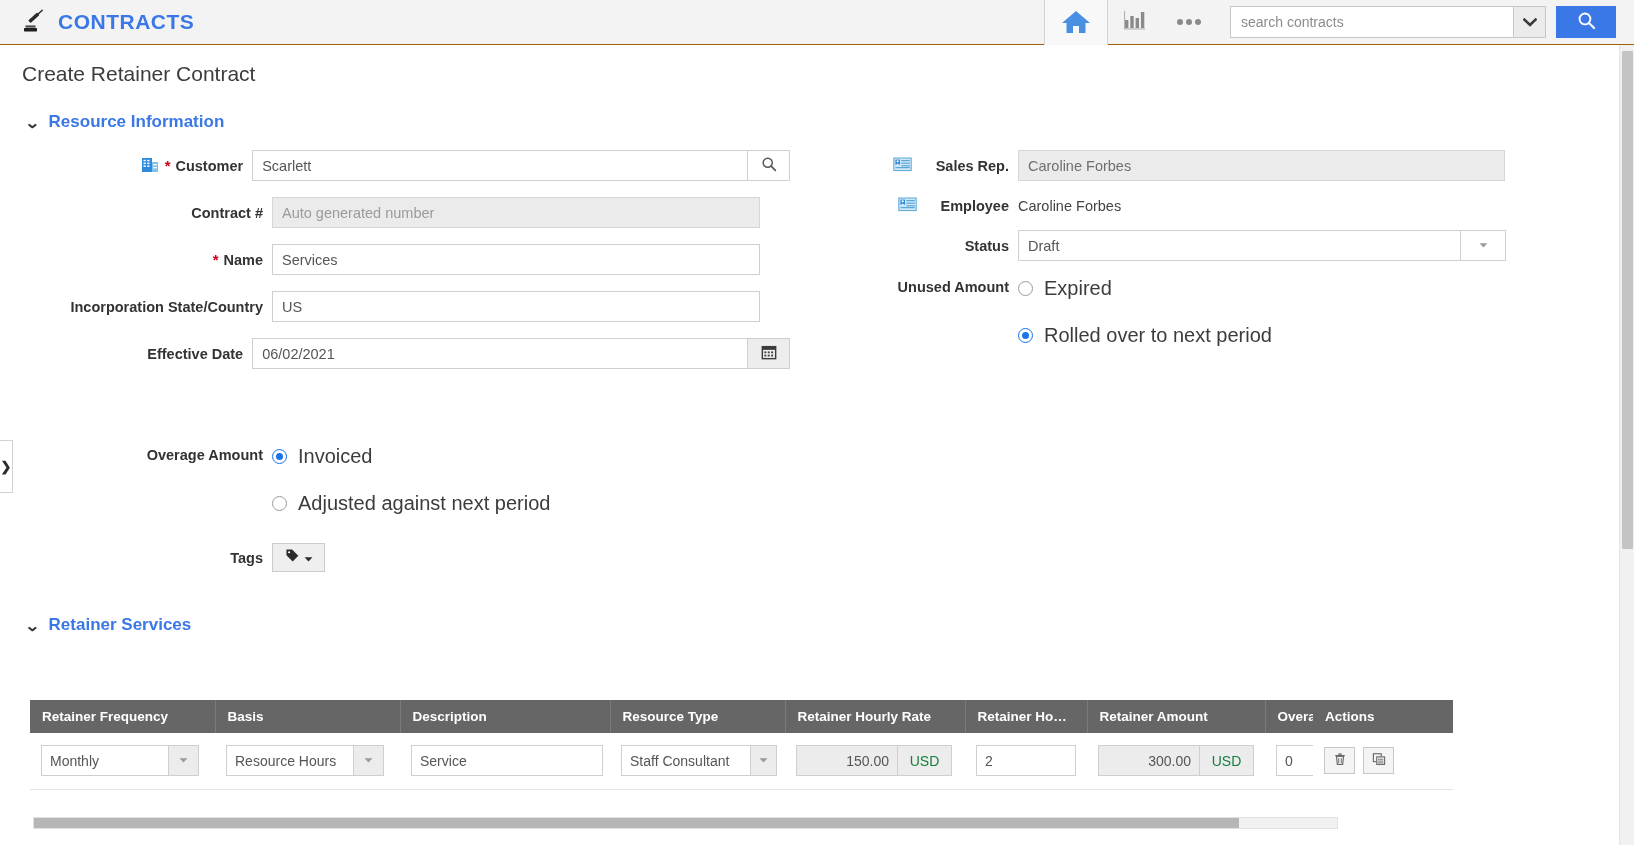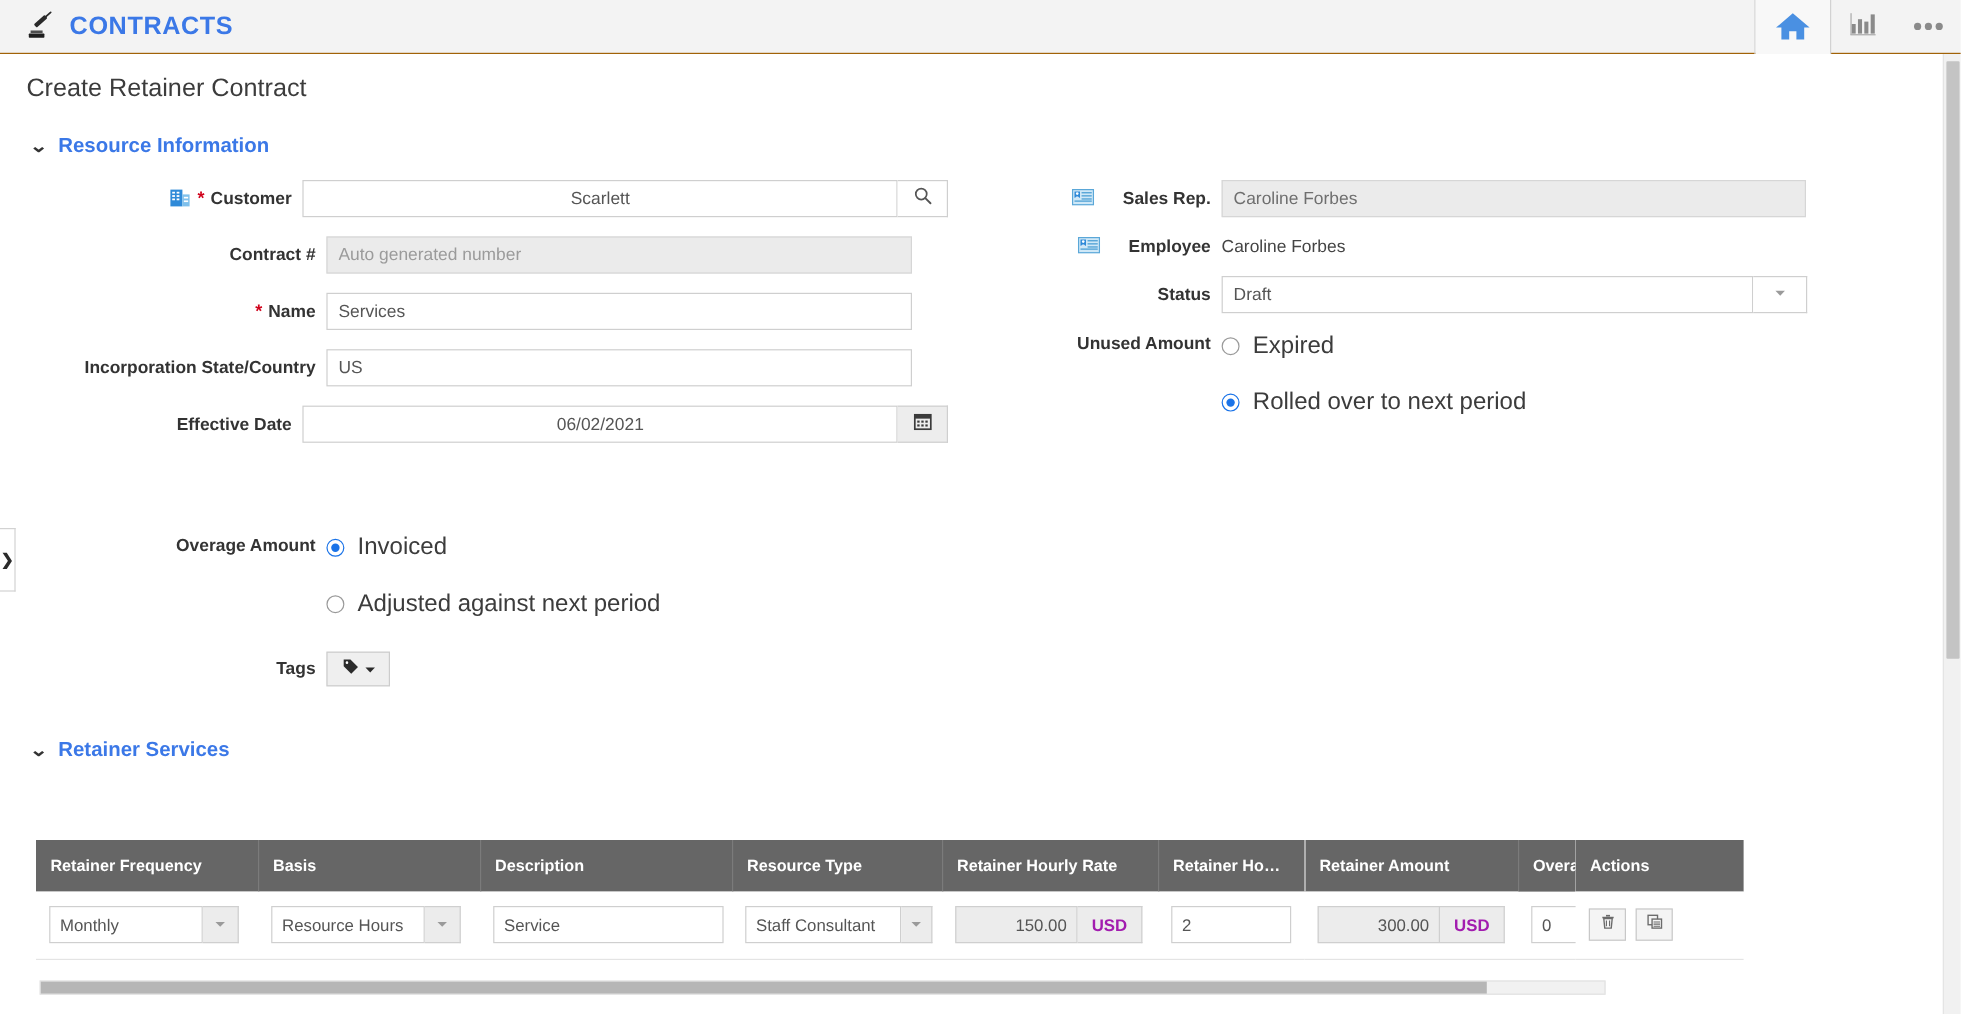--- a/index.html
+++ b/index.html
@@ -233,6 +233,24 @@
       <span class="dot"></span>
     </div>
 
+    <div class="searchwrap">
+      <input class="search-input" type="text" placeholder="search contracts" style="">
+      <div class="search-caret">
+        <span>
+          <svg viewBox="0 0 14 9" width="14" height="9">
+            <path d="M1.4 1.6 L7 7 L12.6 1.6" fill="none" stroke="#3a3a3a" stroke-width="2.6" stroke-linecap="square"></path>
+          </svg>
+        </span>
+      </div>
+      <div class="search-go">
+        <span>
+          <svg viewBox="0 0 20 20" width="19" height="19">
+            <circle cx="8.4" cy="8.4" r="5.7" fill="none" stroke="#ffffff" stroke-width="2"></circle>
+            <line x1="12.6" y1="12.6" x2="18" y2="18" stroke="#ffffff" stroke-width="2.2" stroke-linecap="round"></line>
+          </svg>
+        </span>
+      </div>
+    </div>
   </div>
 
   <div class="page">

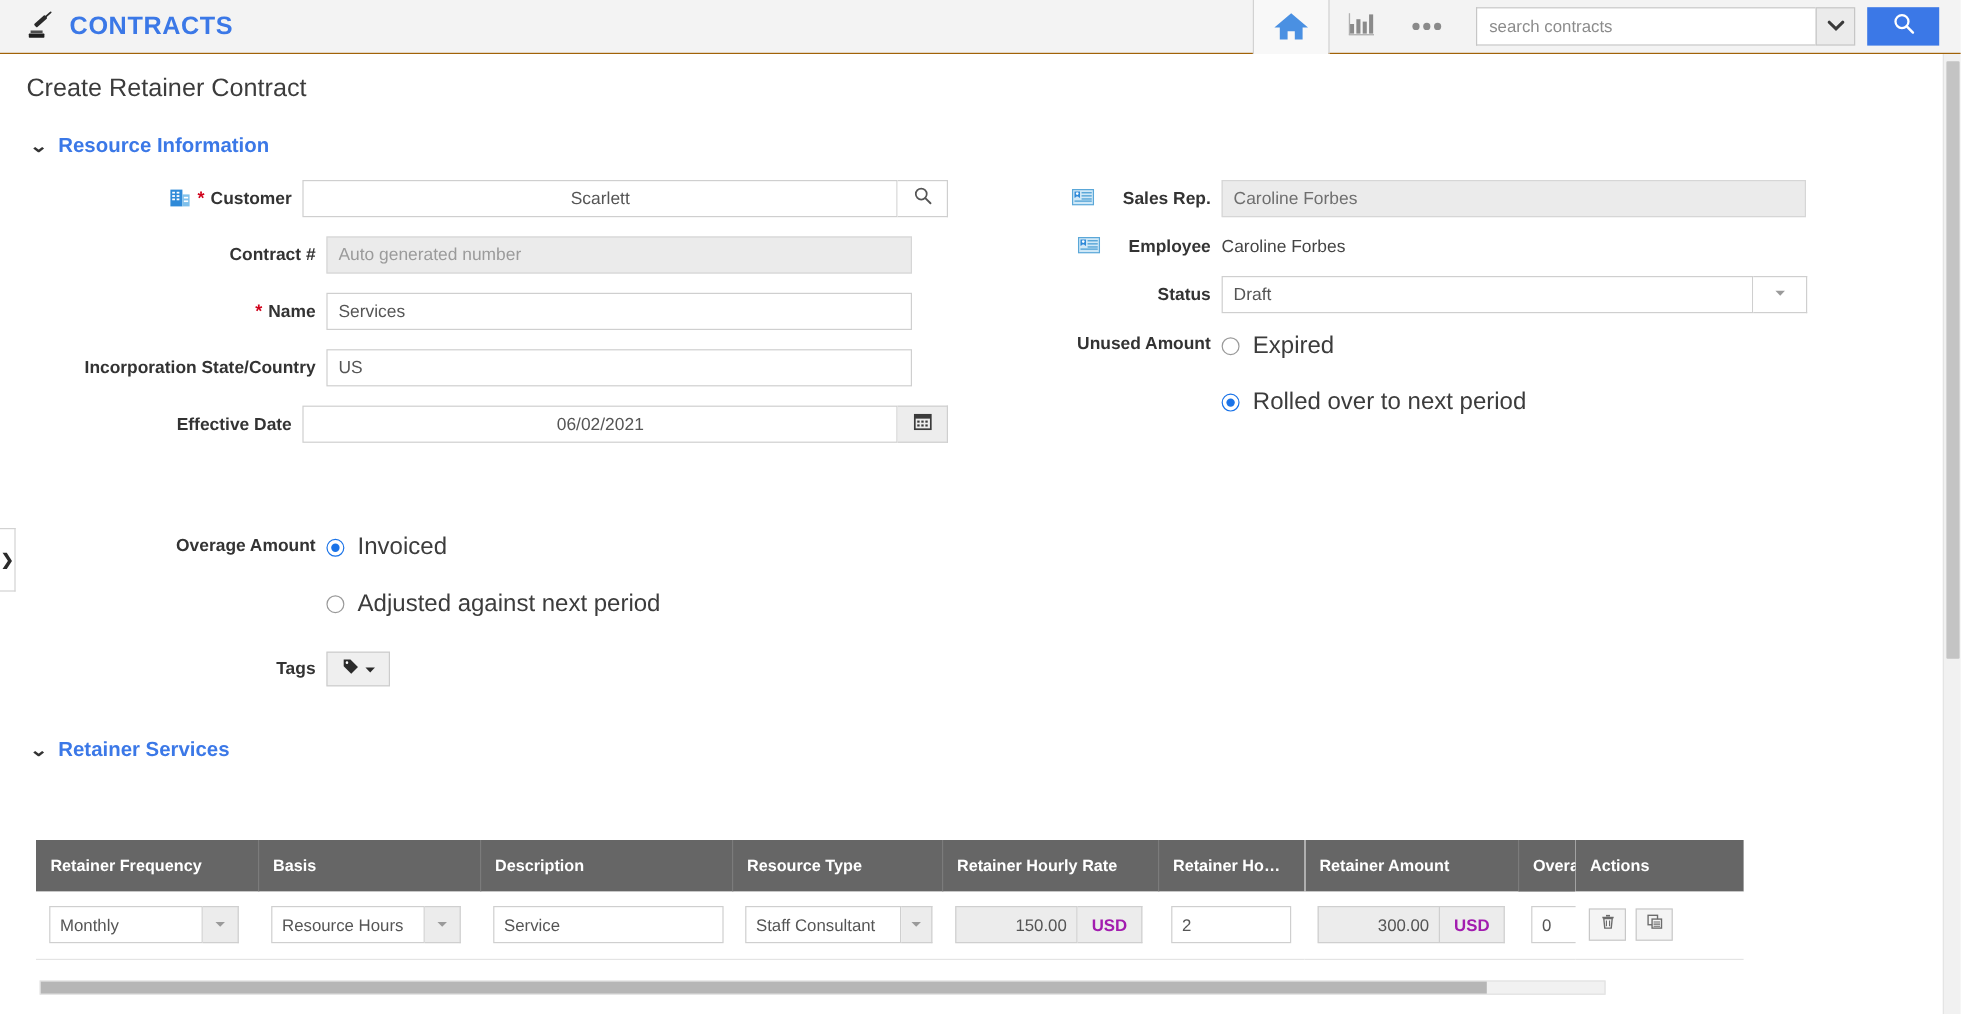--- a/index.html
+++ b/index.html
@@ -93,7 +93,7 @@
   .inp::placeholder { color:#9b9b9b; }
   .inp.disabled { background:#ebebeb; color:#6f6f6f; border-color:#d6d6d6; }
   .w-left { width:488px; }
-  .w-left-short { width:535px;text-align:center; }
+  .w-left-short { width:535px; }
   .w-right { width:487px; }
   .w-right-short { width:443px; }
   .plain-val { font-size:14.5px; color:#444; }

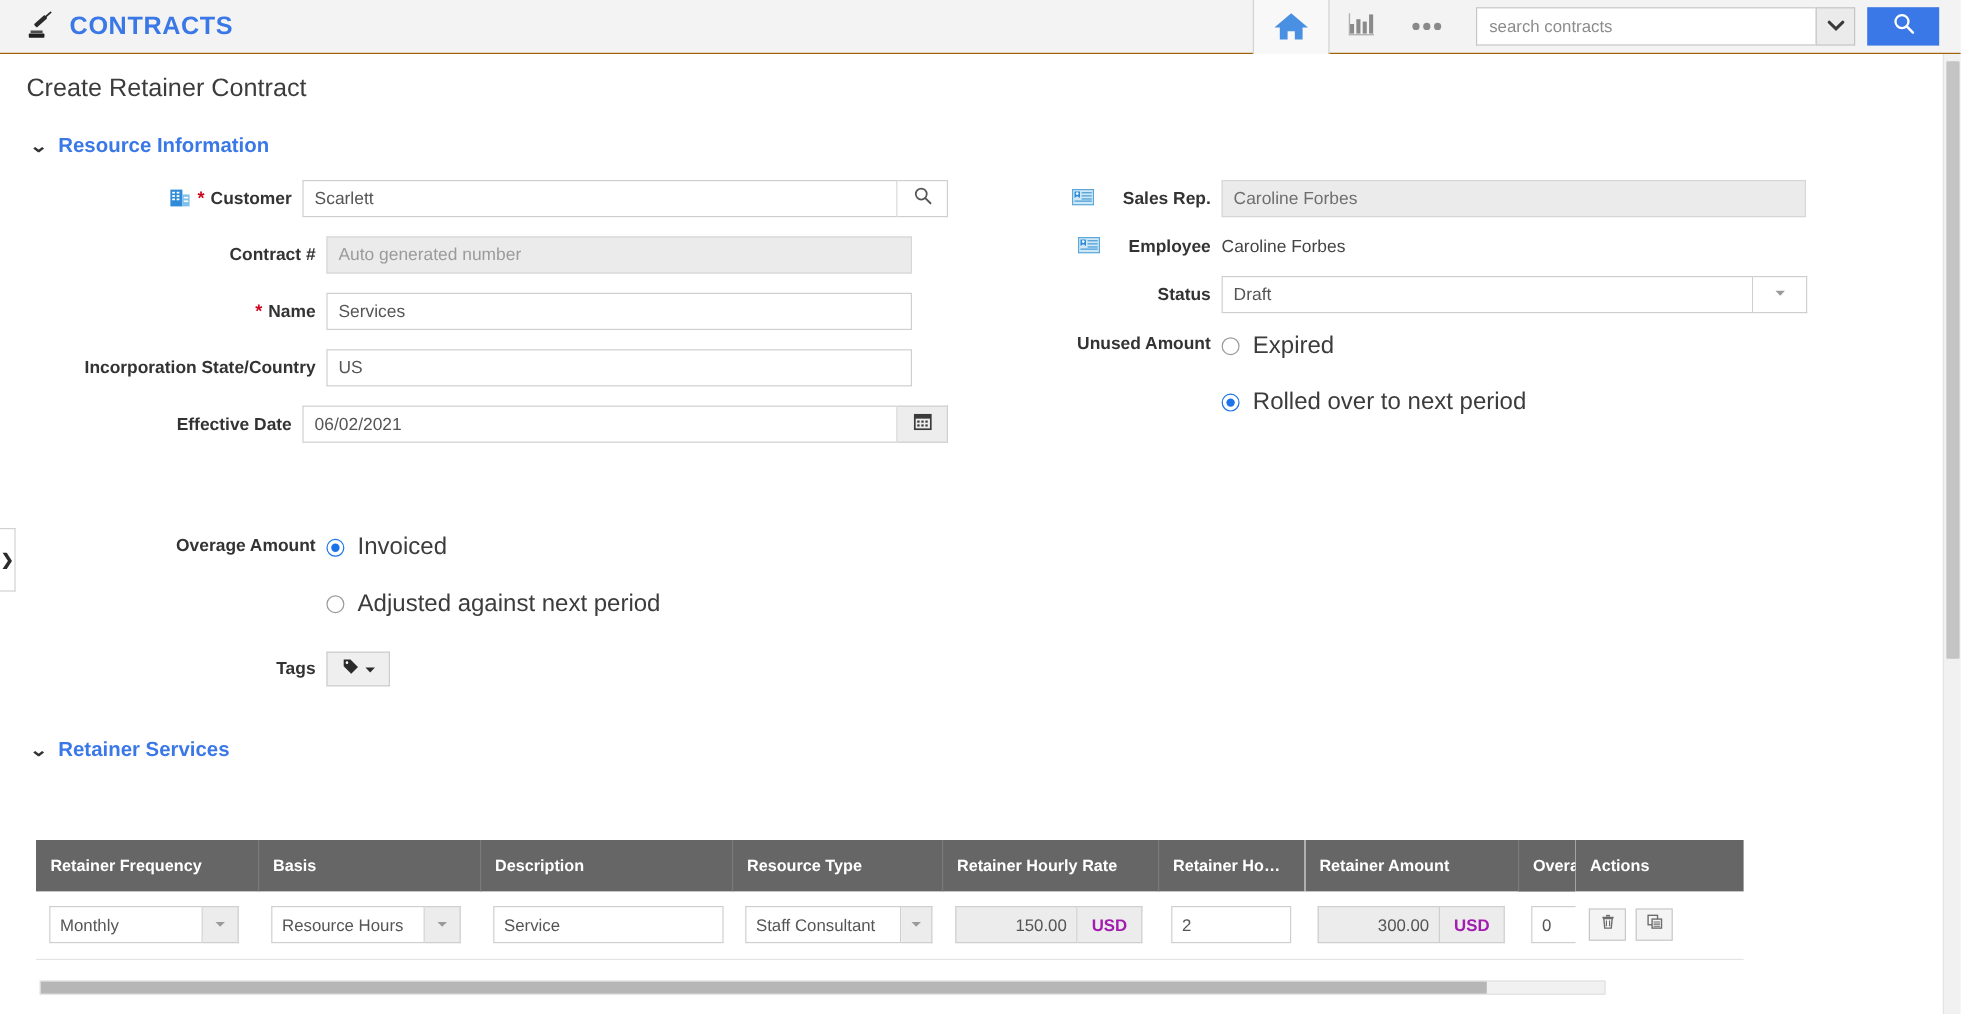--- a/index.html
+++ b/index.html
@@ -131,7 +131,7 @@
   .gtable { width:1310px; border-collapse:collapse; table-layout:fixed; }
   .gtable th {
     background:#666666; color:#ffffff; font-size:13.5px; font-weight:bold;
-    text-align:left; padding:0 0 0 12px; height:43px;
+    text-align:left; padding:0 0 0 12px; height:33px;
     border-right:1px solid #7b7b7b; white-space:nowrap; overflow:hidden;
   }
   .gtable td {

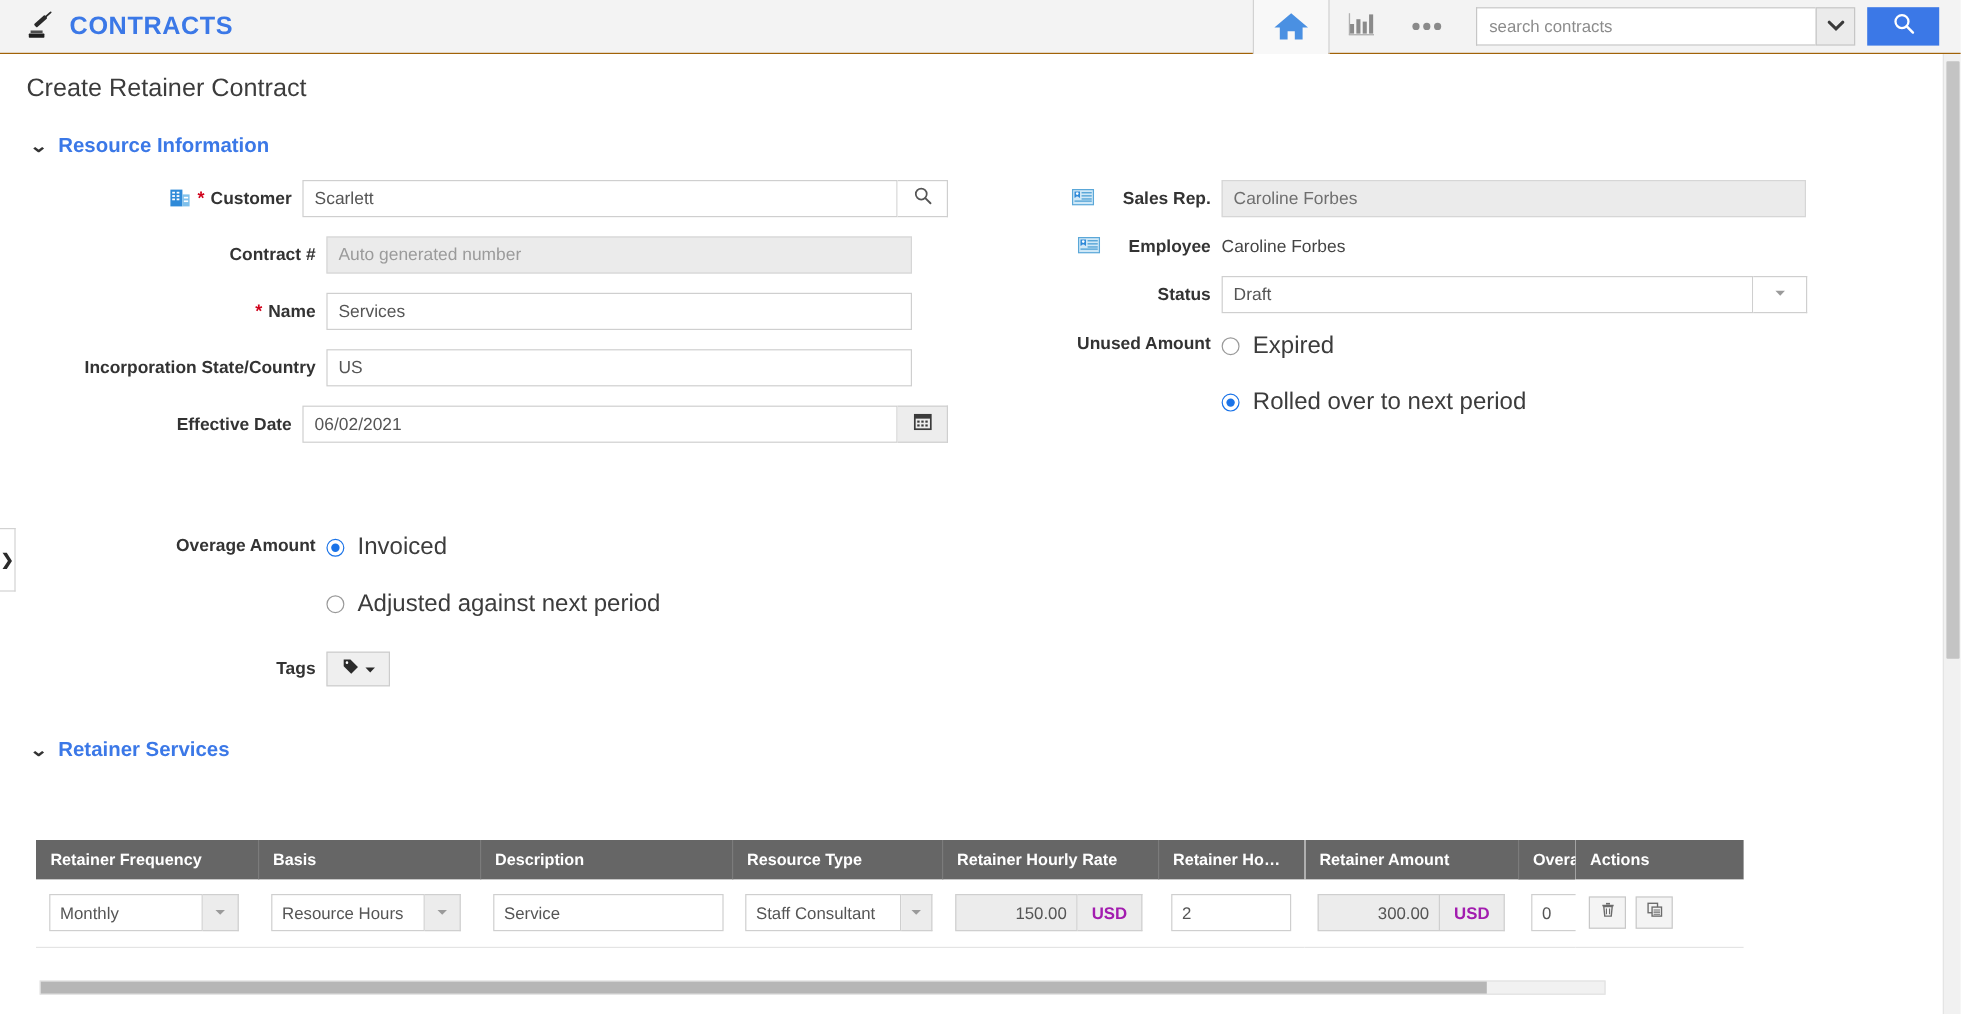--- a/index.html
+++ b/index.html
@@ -154,7 +154,7 @@
   .cunit {
     height:31px; min-width:54px; border:1px solid #cfcfcf; border-left:none;
     background:#ececec; display:flex; align-items:center; justify-content:center;
-    font-size:14px; color:#a21caf;font-weight:bold;
+    font-size:14px; color:#15803d;
   }
   .icon-btn {
     width:31px; height:27px; border:1px solid #c8c8c8; background:#f4f4f4;

